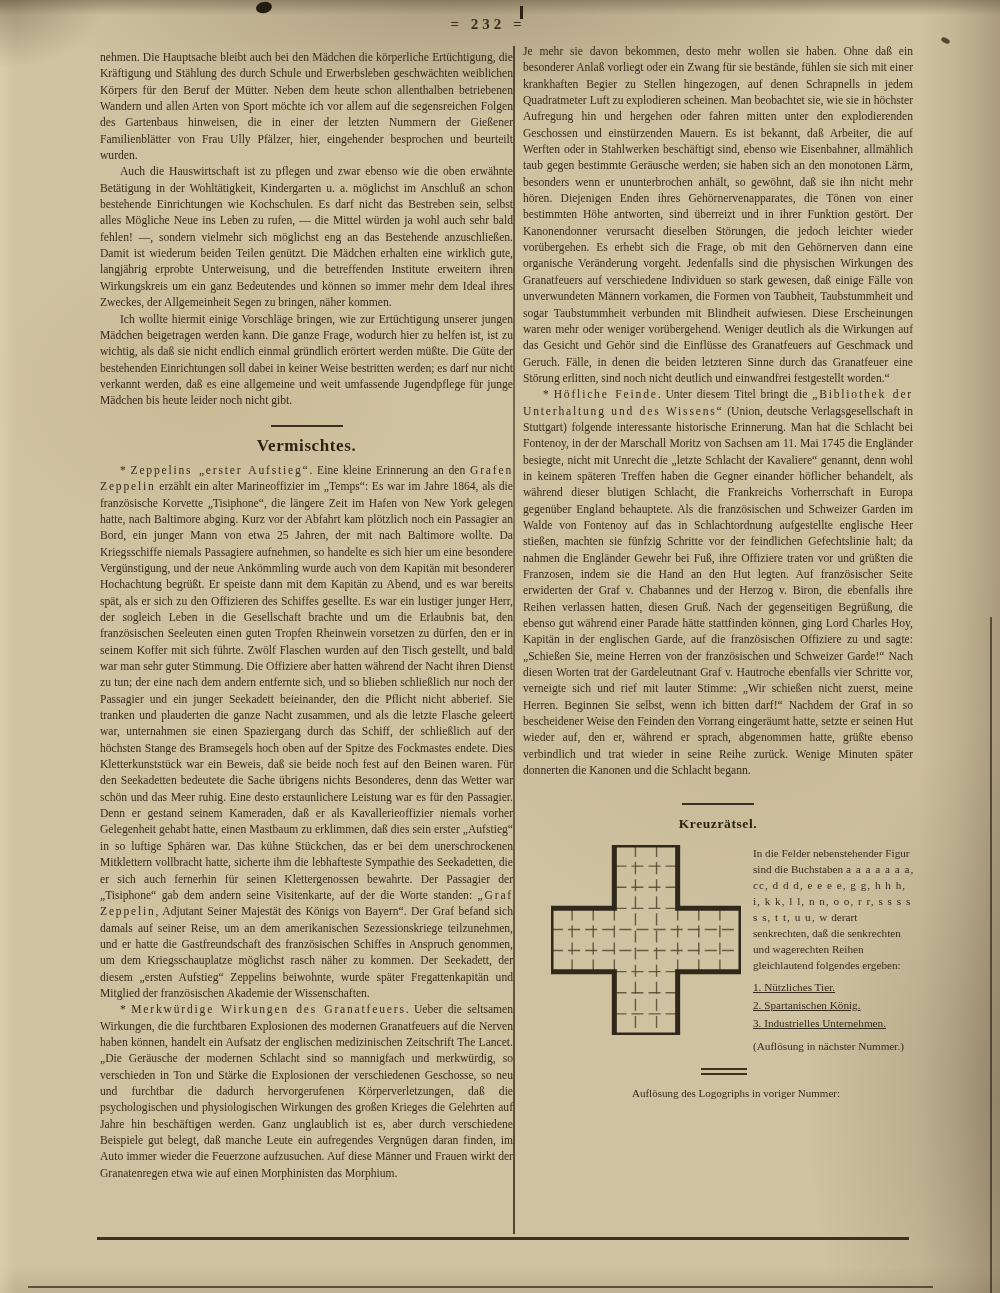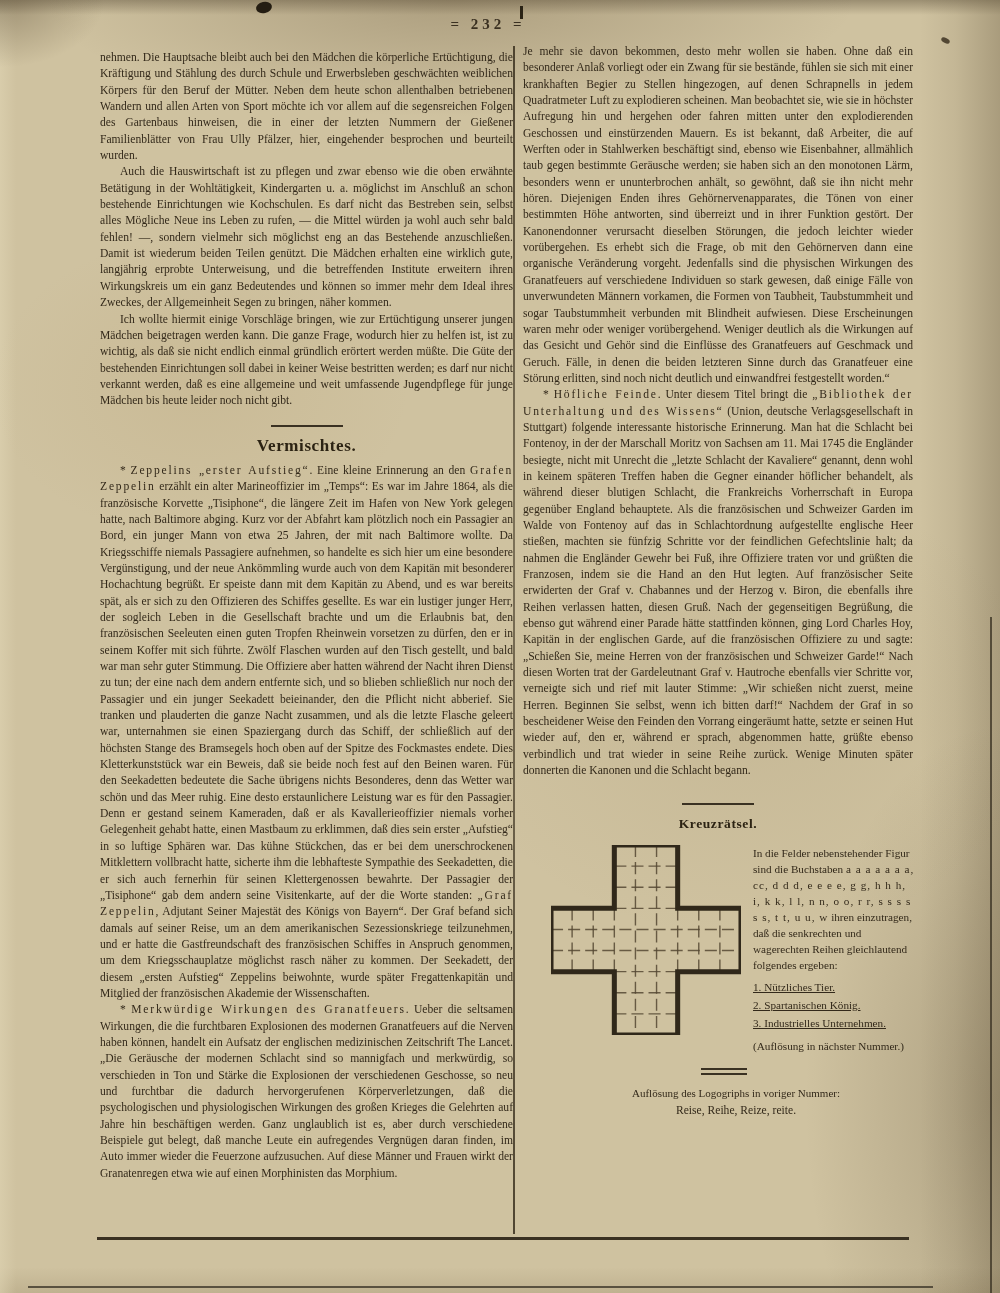--- a/index.html
+++ b/index.html
@@ -112,7 +112,7 @@
       <div class="puzzle-text">
         <span>In die Felder nebenstehender Figur sind die Buchstaben</span>
         <span class="letters">a a a a a a a, cc, d d d, e e e e, g g, h h h, i, k k, l l, n n, o o, r r, s s s s s s, t t, u u, w</span>
-        <span>ihren einzutragen, daß die senkrechten und wagerechten Reihen gleichlautend folgendes ergeben:</span>
+        <span>derart senkrechten, daß die senkrechten und wagerechten Reihen gleichlautend folgendes ergeben:</span>
         <ol class="clues" id="clue-list">
             <li>1. Nützliches Tier.</li>
             <li>2. Spartanischen König.</li>

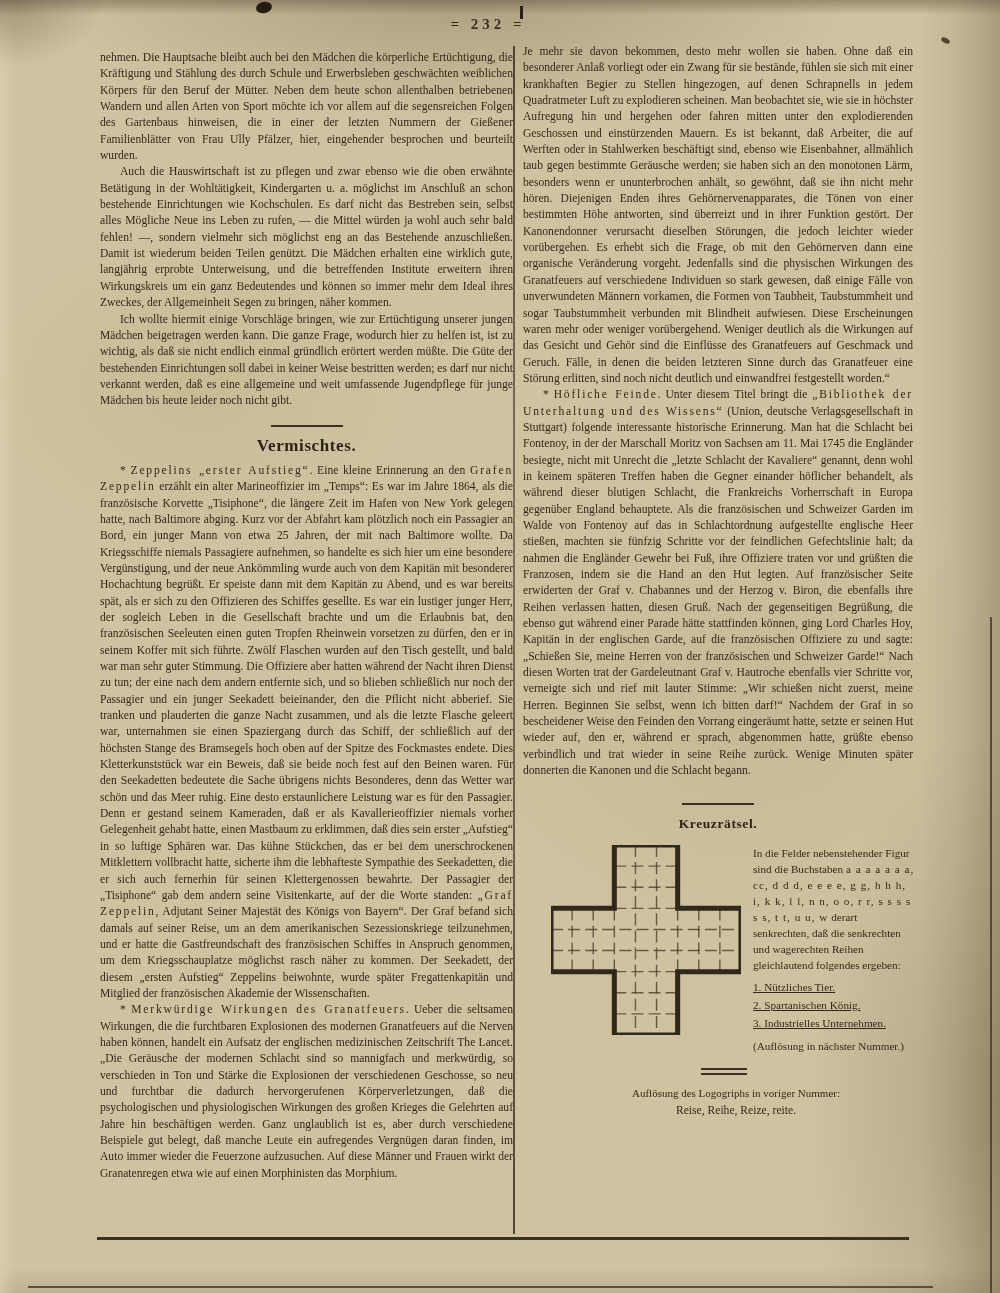--- a/index.html
+++ b/index.html
@@ -124,7 +124,6 @@
 
     <div class="mini-rule"></div>
     <div class="solution-header">Auflösung des Logogriphs in voriger Nummer:</div>
-    <div class="solution-line">Reise, Reihe, Reize, reite.</div>
   </div>
 
   <div class="footer-rule"></div>

